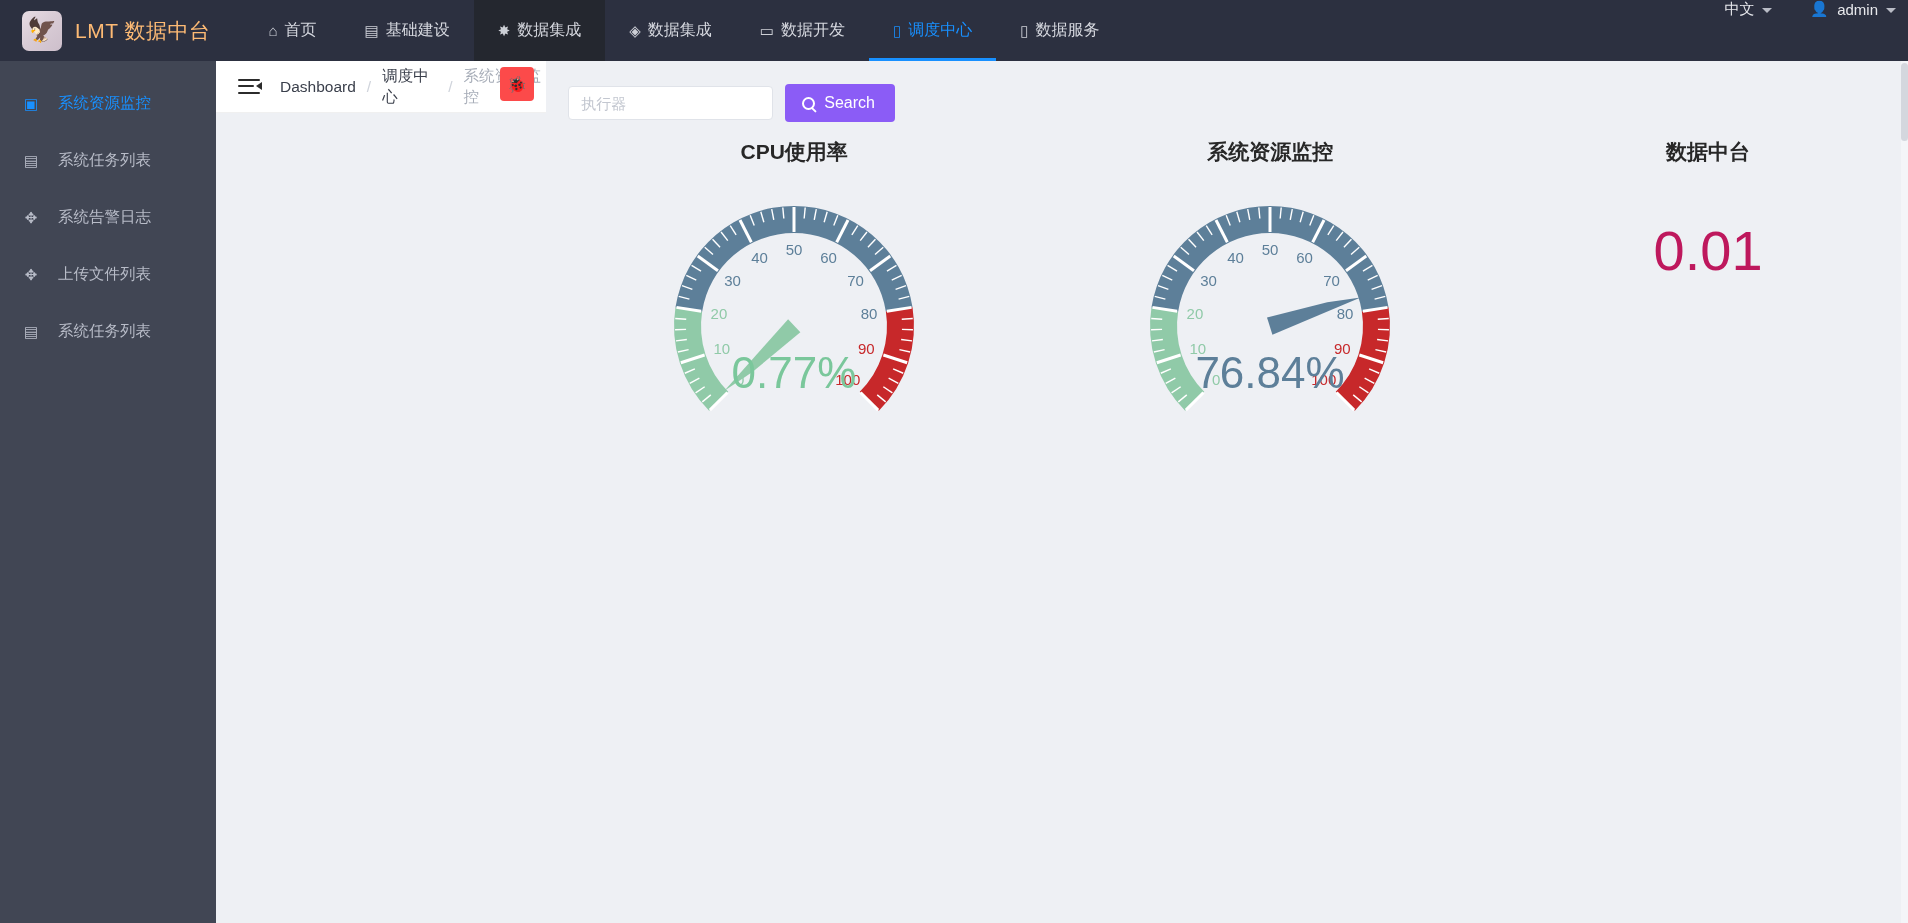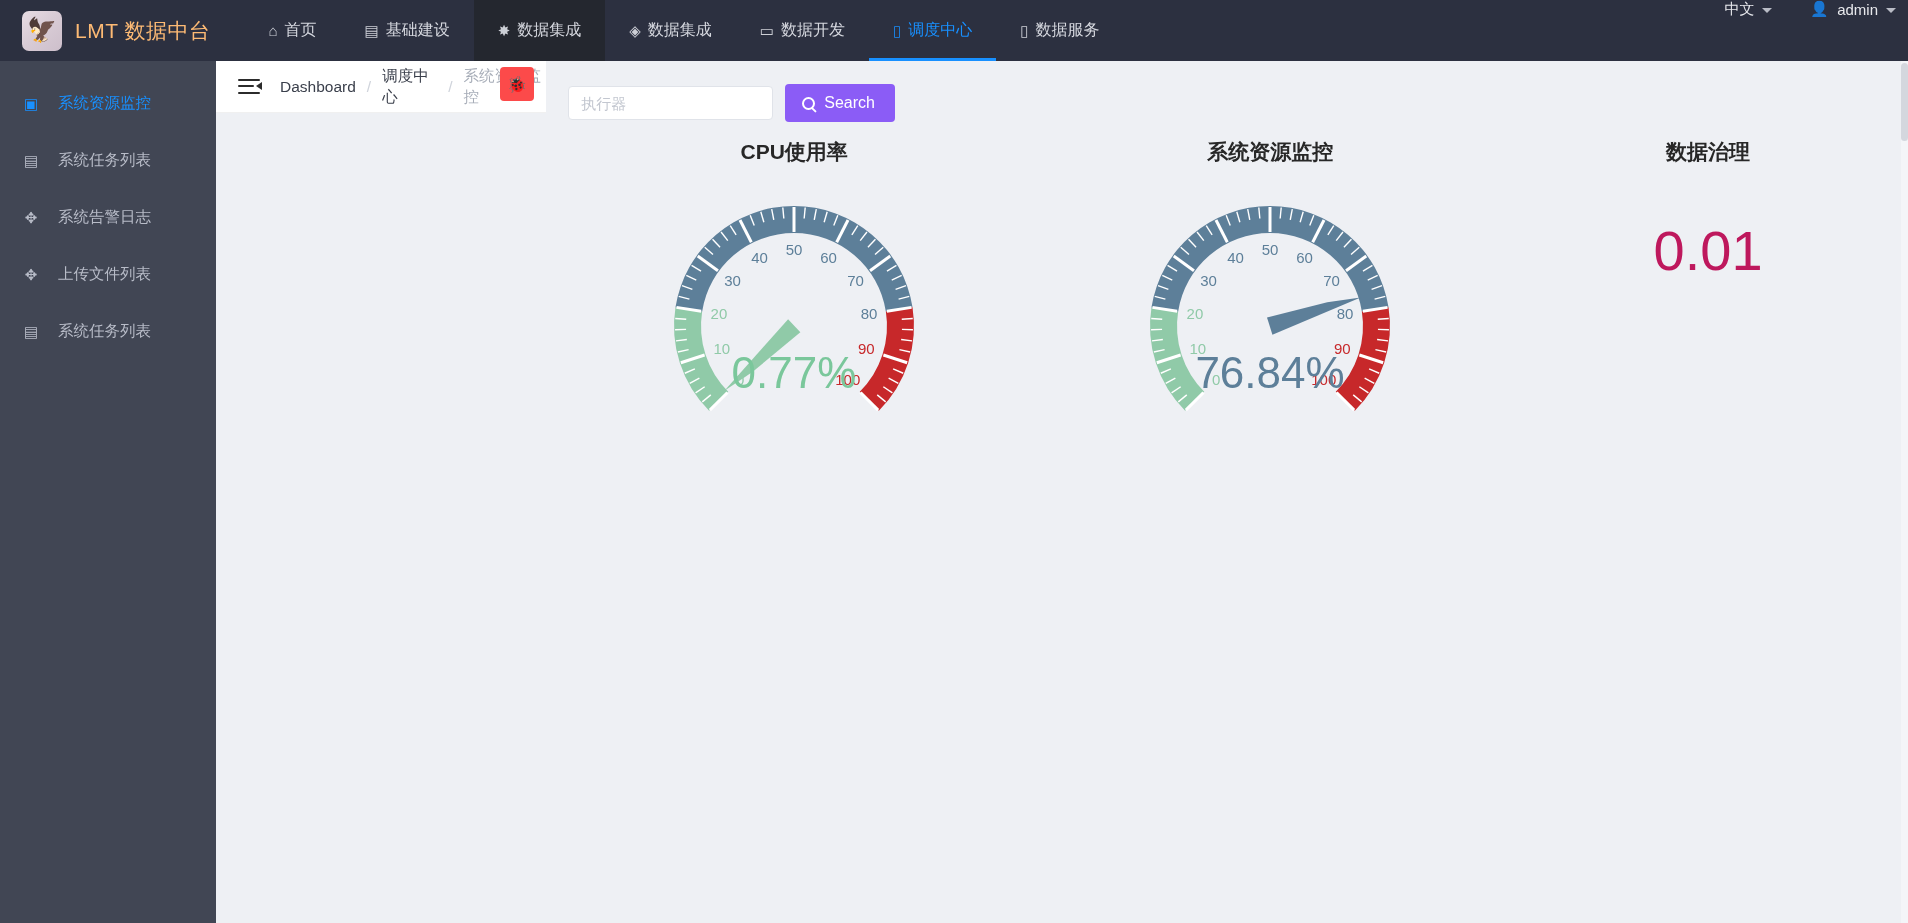--- a/index.html
+++ b/index.html
@@ -463,7 +463,7 @@
         </div>
 
         <div class="panel">
-          <div class="panel-title">数据治理</div>
+          <div class="panel-title">数据中台</div>
           <div class="load-value">0.01</div>
         </div>
 

